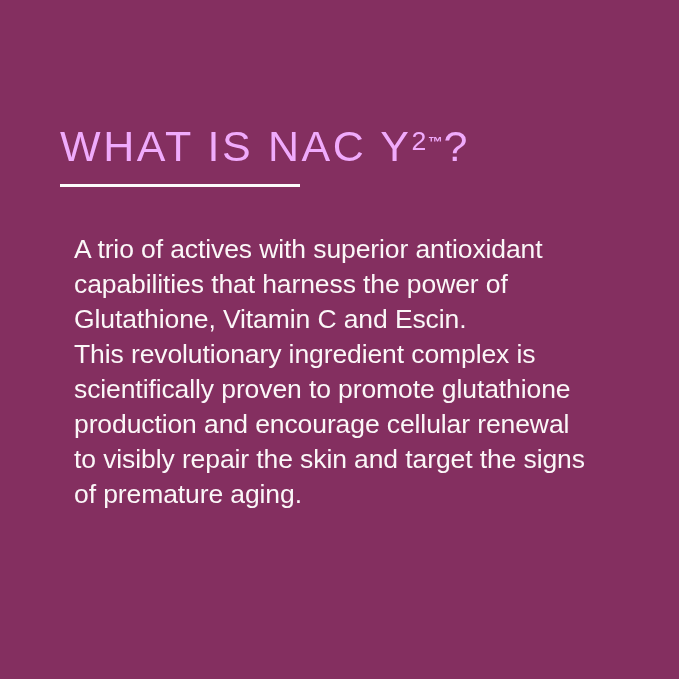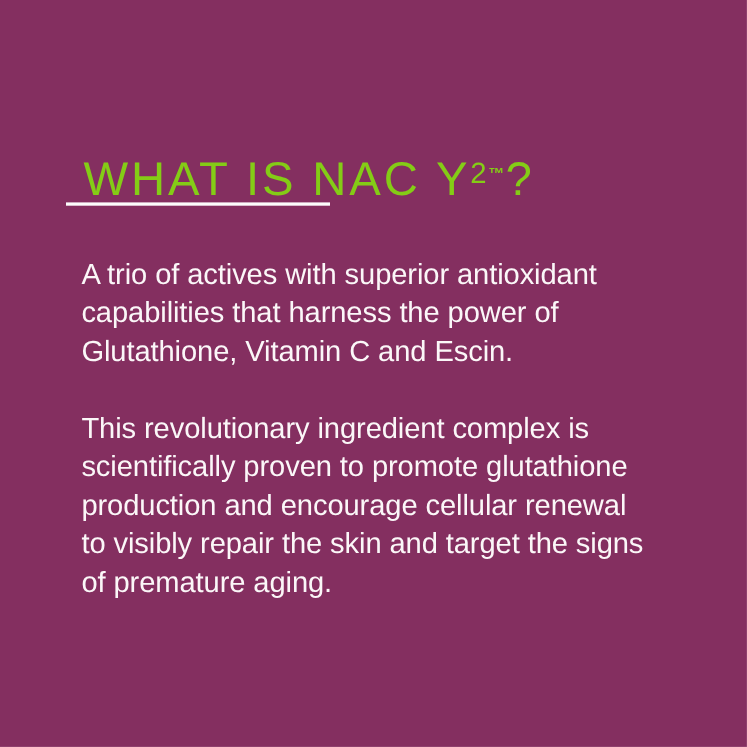--- a/index.html
+++ b/index.html
@@ -40,14 +40,14 @@
   }
 
   .heading {
-    margin: 16px;
+    margin: 0;
     padding: 0;
     font-family: "Liberation Sans", "DejaVu Sans", sans-serif;
     font-size: 43px;
     font-weight: 400;
     line-height: 46px;
     letter-spacing: 2.6px;
-    color: #84cc16;
+    color: #f0abfc;
     text-transform: uppercase;
     white-space: nowrap;
   }

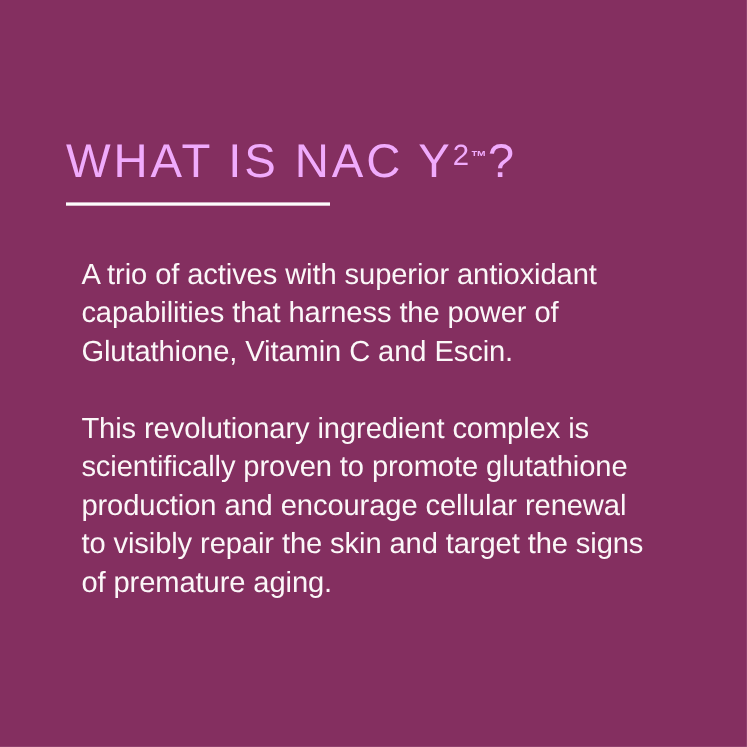--- a/index.html
+++ b/index.html
@@ -103,7 +103,6 @@
   }
 
   .para + .para {
-    margin-top: 35px;
   }
 </style>
 </head>

